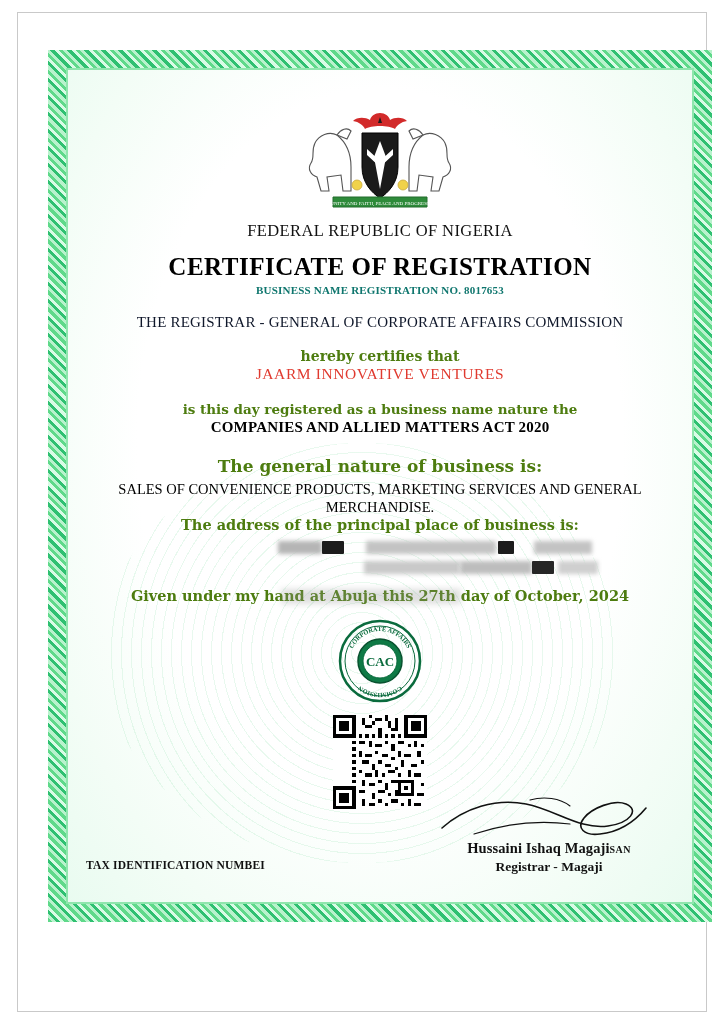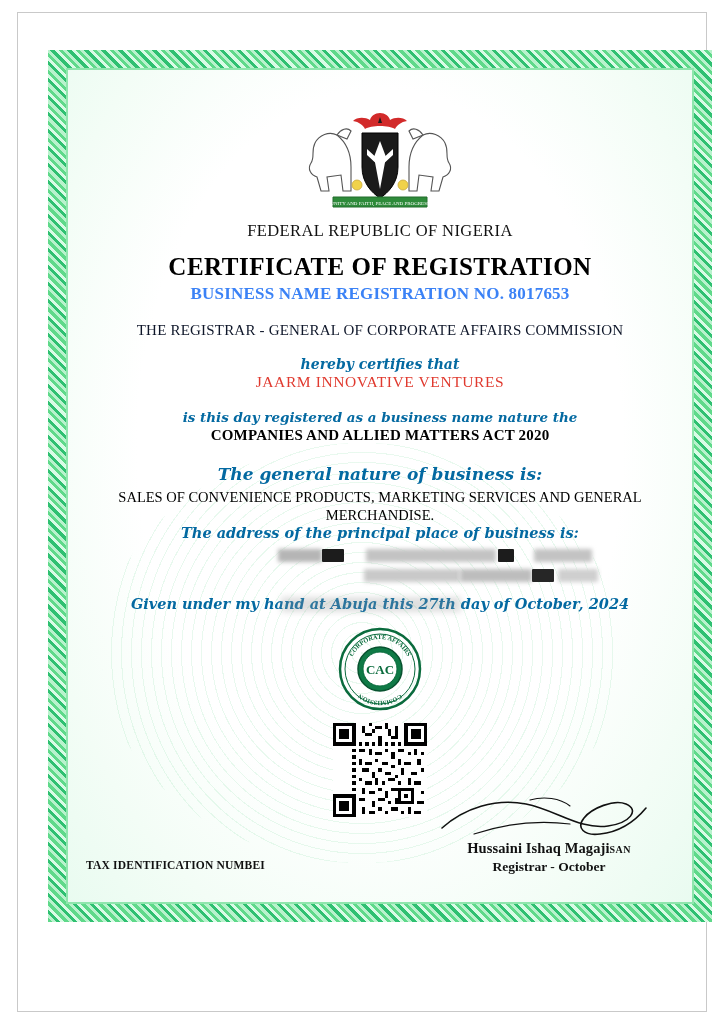--- a/index.html
+++ b/index.html
@@ -127,10 +127,10 @@
   }
   .reg-no {
     margin-top: 3px;
-    font-size: 17px;
+    font-size: 11px;
     font-weight: bold;
     letter-spacing: 0.2px;
-    color: #3b82f6;
+    color: #0f766e;
   }
   .registrar-line {
     margin-top: 18px;

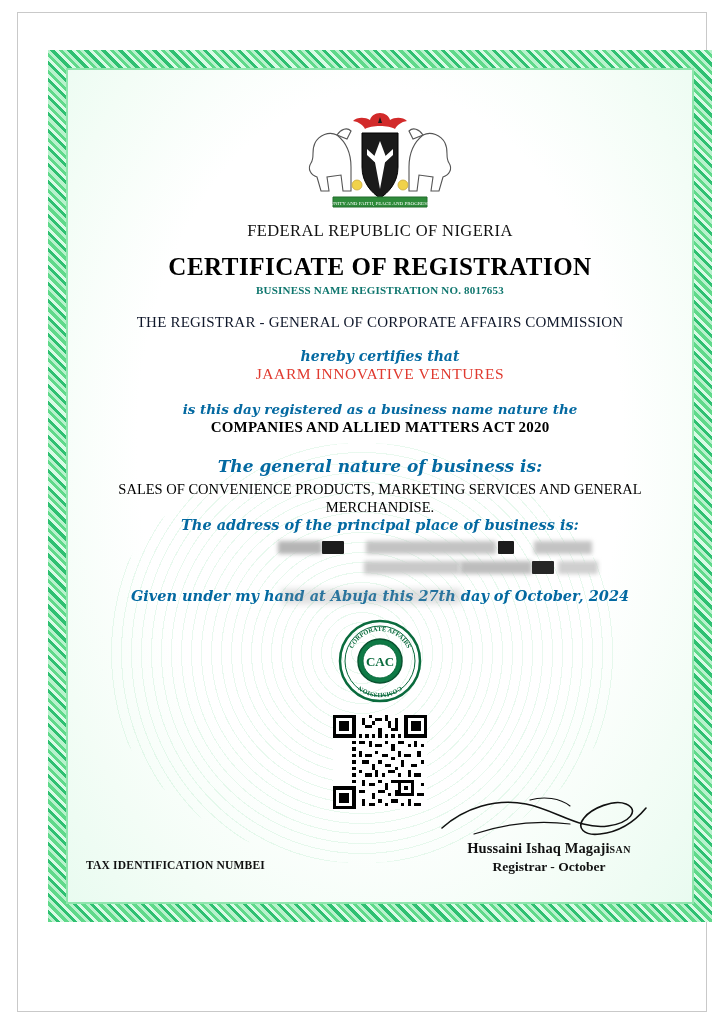--- a/index.html
+++ b/index.html
@@ -140,9 +140,8 @@
   }
   .script {
     font-family: "DejaVu Serif", serif;
-    font-style: italic;
-    font-weight: bold;
-    color: #0369a1;
+    font-weight: bold;
+    color: #4d7c0f;
   }
   .hereby {
     margin-top: 17px;

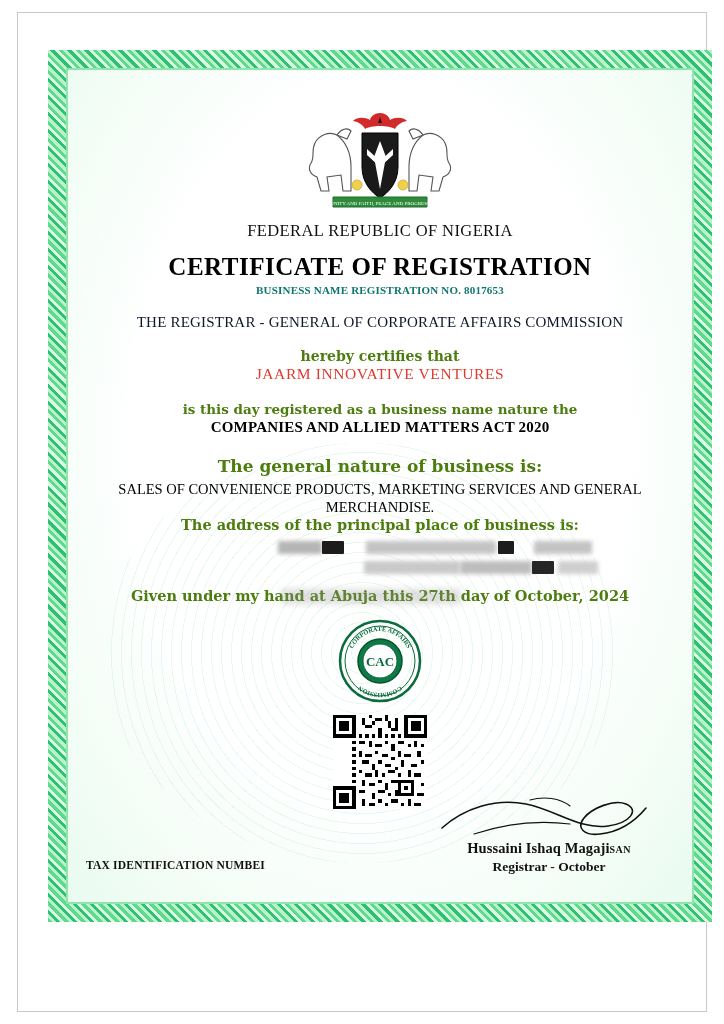--- a/index.html
+++ b/index.html
@@ -483,7 +483,7 @@
         <div class="sig-name">
           <span>Hussaini Ishaq Magaji</span><span class="san">SAN</span>
         </div>
-        <div class="sig-role">Registrar - October</div>
+        <div class="sig-role">Registrar - Magaji</div>
       </div>
 
       <div class="tin">TAX IDENTIFICATION NUMBEI</div>

